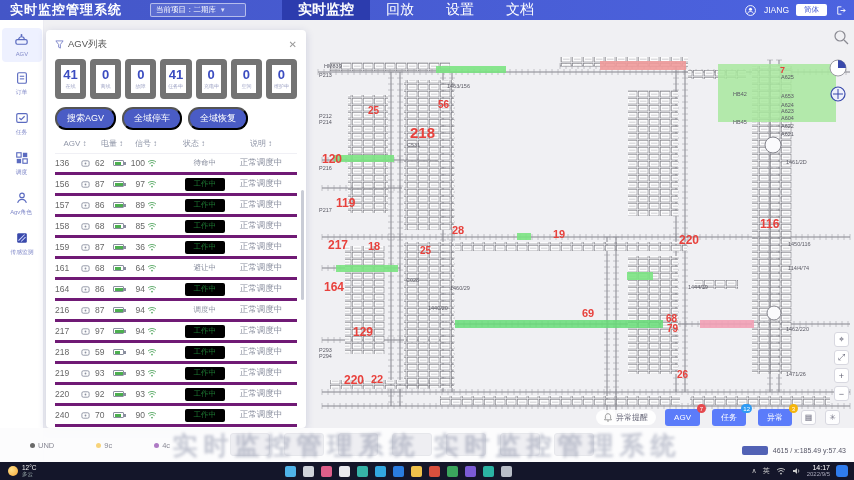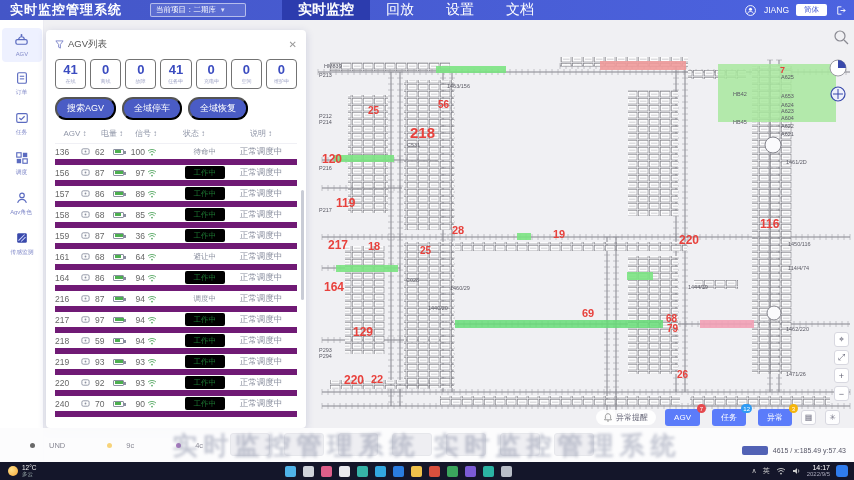--- a/index.html
+++ b/index.html
@@ -32,7 +32,7 @@
   .phead{display:flex;align-items:center;font-size:9.5px;color:#555;gap:4px;}
   .phead .x{margin-left:auto;color:#999;font-size:10px;cursor:pointer;}
   .stats{display:flex;gap:4px;margin-top:8px;}
-  .stat{flex:1;border:1px solid #737373;border-radius:4px;text-align:center;padding:3px 0 2px;cursor:pointer;}
+  .stat{flex:1;border:6px solid #737373;border-radius:4px;text-align:center;padding:3px 0 2px;cursor:pointer;}
   .stat .num{font-size:13px;font-weight:bold;color:#3b4cc0;line-height:14px;}
   .stat .sl{font-size:6px;color:#a3a8c8;transform:scale(.85);white-space:nowrap;}
   .btnrow{display:flex;gap:6px;margin-top:8px;}

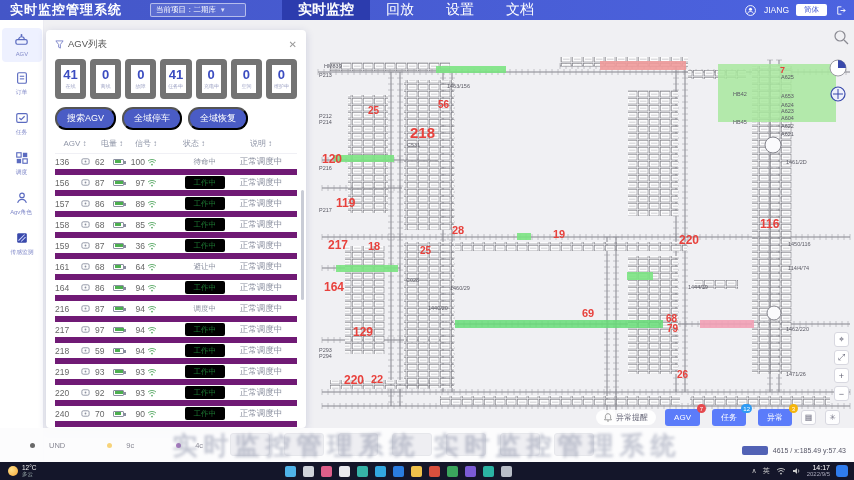--- a/index.html
+++ b/index.html
@@ -39,7 +39,7 @@
   .pbtn{background:#4a5cc5;color:#fff;font-size:9px;border-radius:11px;padding:3px 10px;cursor:pointer;white-space:nowrap;}
   .selrow{font-size:8px;color:#888;margin-top:8px;}
   .thead{display:flex;align-items:center;margin-top:8px;padding-bottom:4px;border-bottom:1px solid #f0f0f5;color:#9096a8;font-size:8px;}
-  .trow{display:flex;align-items:center;height:21px;border-bottom:6px solid #701a75;font-size:8.5px;color:#666;}
+  .trow{display:flex;align-items:center;height:21px;border-bottom:3px solid #701a75;font-size:8.5px;color:#666;}
   .c-id{width:26px;}
   .c-v{width:14px;display:flex;}
   .c-bat{width:18px;text-align:left;padding-right:2px;}

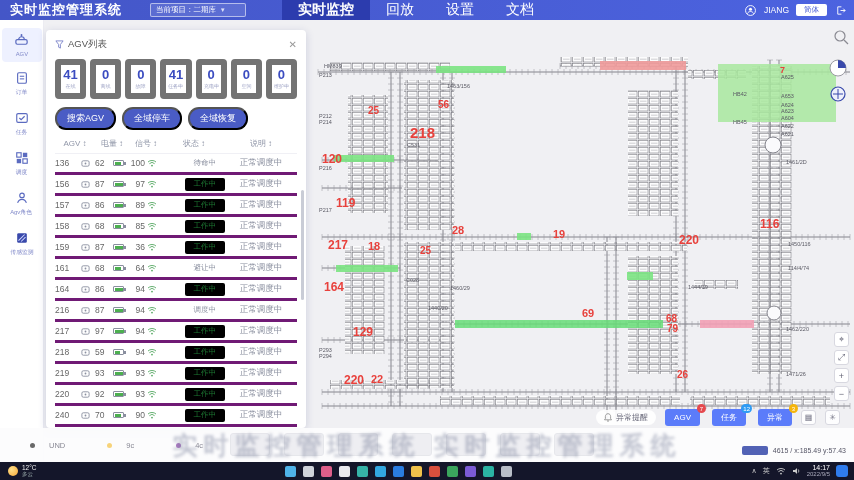--- a/index.html
+++ b/index.html
@@ -72,7 +72,7 @@
   .ghosts{position:absolute;left:230px;top:5px;display:flex;gap:14px;opacity:.55;}
   .ghost{width:40px;height:23px;background:#e3e4ea;border-radius:3px;border:1px solid #d5d6de;}
   .legend{position:absolute;left:30px;top:13px;display:flex;gap:42px;opacity:.7;}
-  .litem{display:flex;align-items:center;gap:14px;font-size:7.5px;color:#556;text-align:center;}
+  .litem{display:flex;align-items:center;gap:3px;font-size:7.5px;color:#556;text-align:center;}
   .ldot{width:5px;height:5px;border-radius:50%;}
   .watermark{position:absolute;left:0;right:0;top:1px;text-align:center;font-size:25px;font-weight:bold;color:#6b7390;opacity:.4;filter:blur(1.6px);letter-spacing:6px;white-space:nowrap;}
   .coords{position:absolute;right:8px;top:18px;font-size:7px;color:#556;display:flex;align-items:center;gap:5px;}

